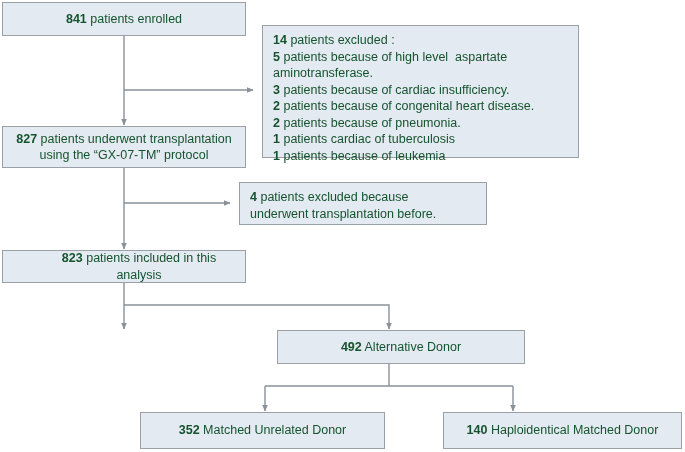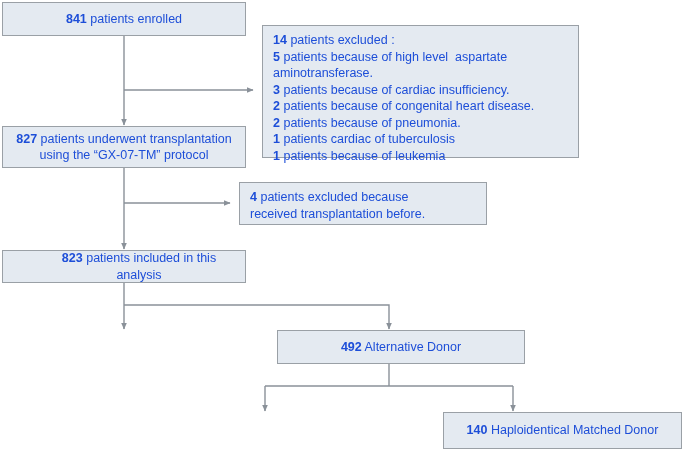--- a/index.html
+++ b/index.html
@@ -28,7 +28,7 @@
     box-sizing: border-box;
     background: #e4eaf1;
     border: 1px solid #9aa0a6;
-    color: #1d4ed8;
+    color: #14532d;
     font-size: 12.5px;
     line-height: 1.32;
     display: flex;

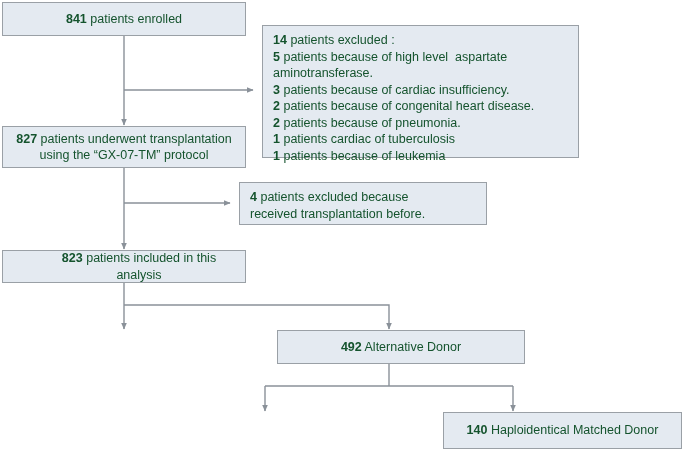--- a/index.html
+++ b/index.html
@@ -112,7 +112,7 @@
 
   <div class="node left-aligned" style="left:239px; top:182px; width:248px; height:43px;">
     <span class="excl-line"><span class="num">4</span><span> patients excluded because</span></span>
-    <span class="excl-line">received transplantation before.</span>
+    <span class="excl-line">underwent transplantation before.</span>
   </div>
 
   <div class="node" style="left:2px; top:250px; width:244px; height:33px;padding-left:36px;">

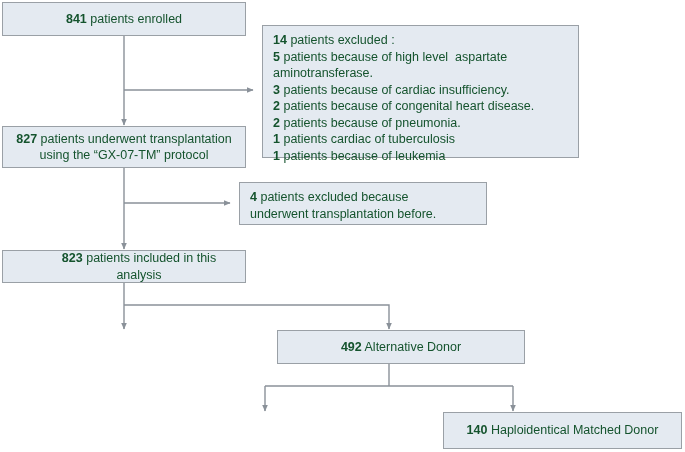--- a/index.html
+++ b/index.html
@@ -124,6 +124,9 @@
     <span class="node-text"><span class="num">492</span><span> Alternative Donor</span></span>
   </div>
 
+  <div class="node" style="left:140px; top:412px; width:245px; height:37px;">
+    <span class="node-text"><span class="num">352</span><span> Matched Unrelated Donor</span></span>
+  </div>
 
   <div class="node" style="left:443px; top:412px; width:239px; height:37px;">
     <span class="node-text"><span class="num">140</span><span> Haploidentical Matched Donor</span></span>

